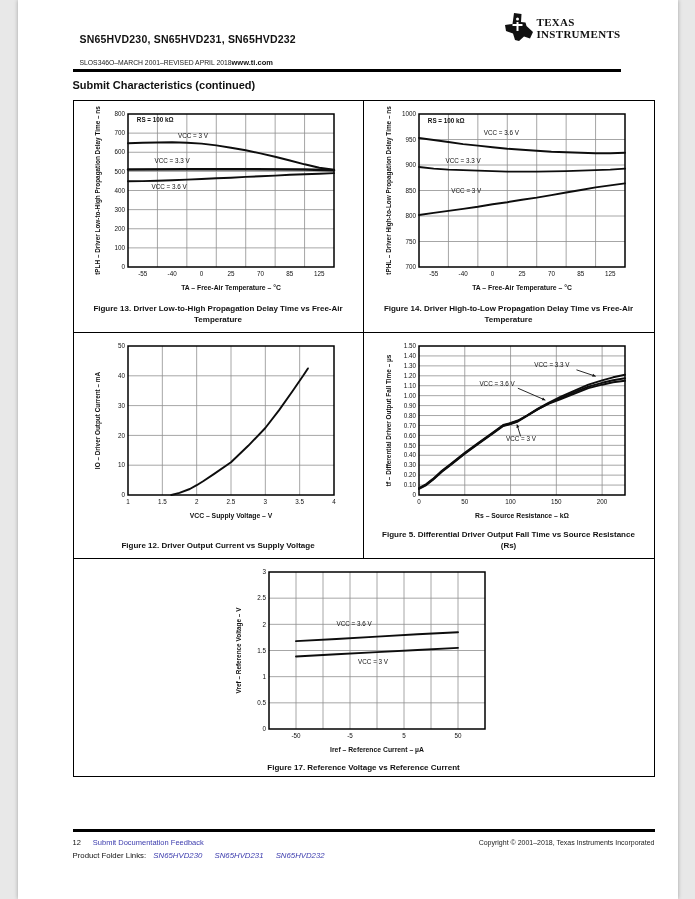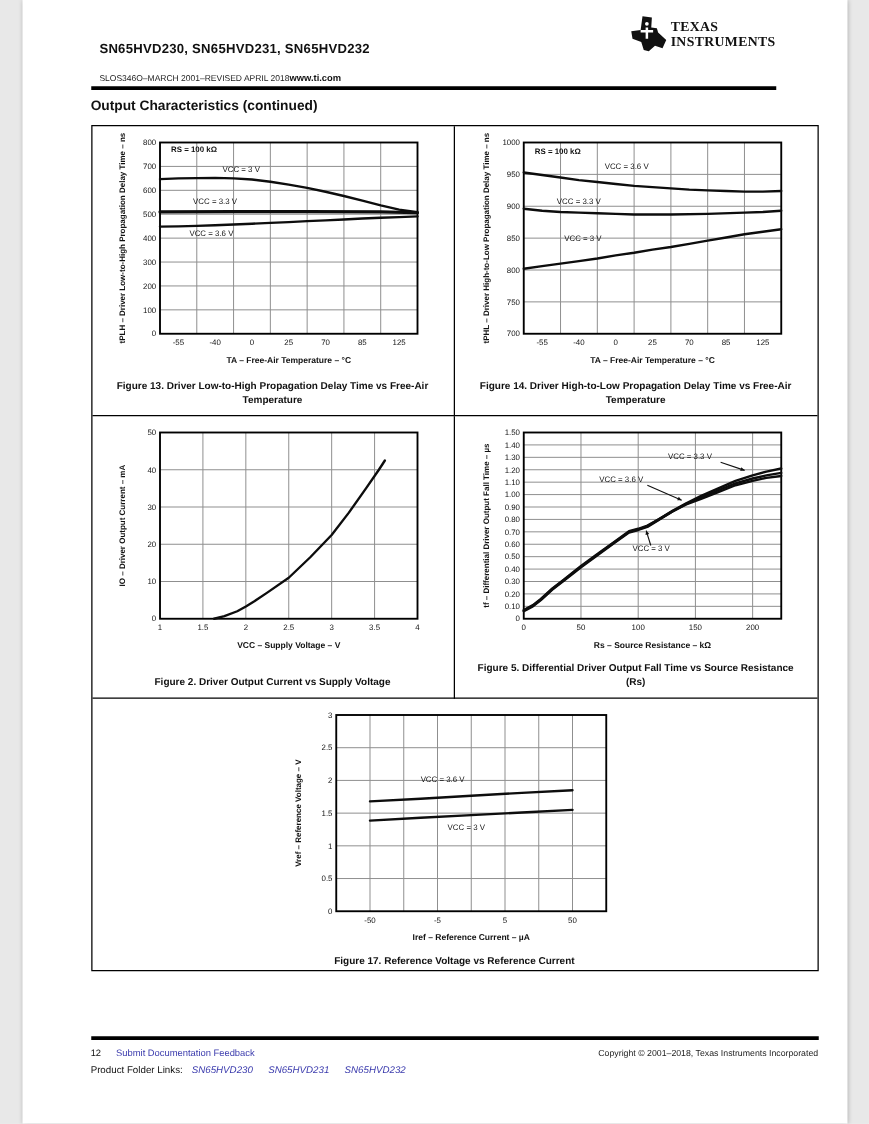--- a/index.html
+++ b/index.html
@@ -61,7 +61,7 @@
 
   <div class="header-rule"></div>
 
-  <div class="section-title">Output Characteristics (continued)</div>
+  <div class="section-title">Submit Characteristics (continued)</div>
 
   <div class="figtable">
     <div class="cell b-r b-b">

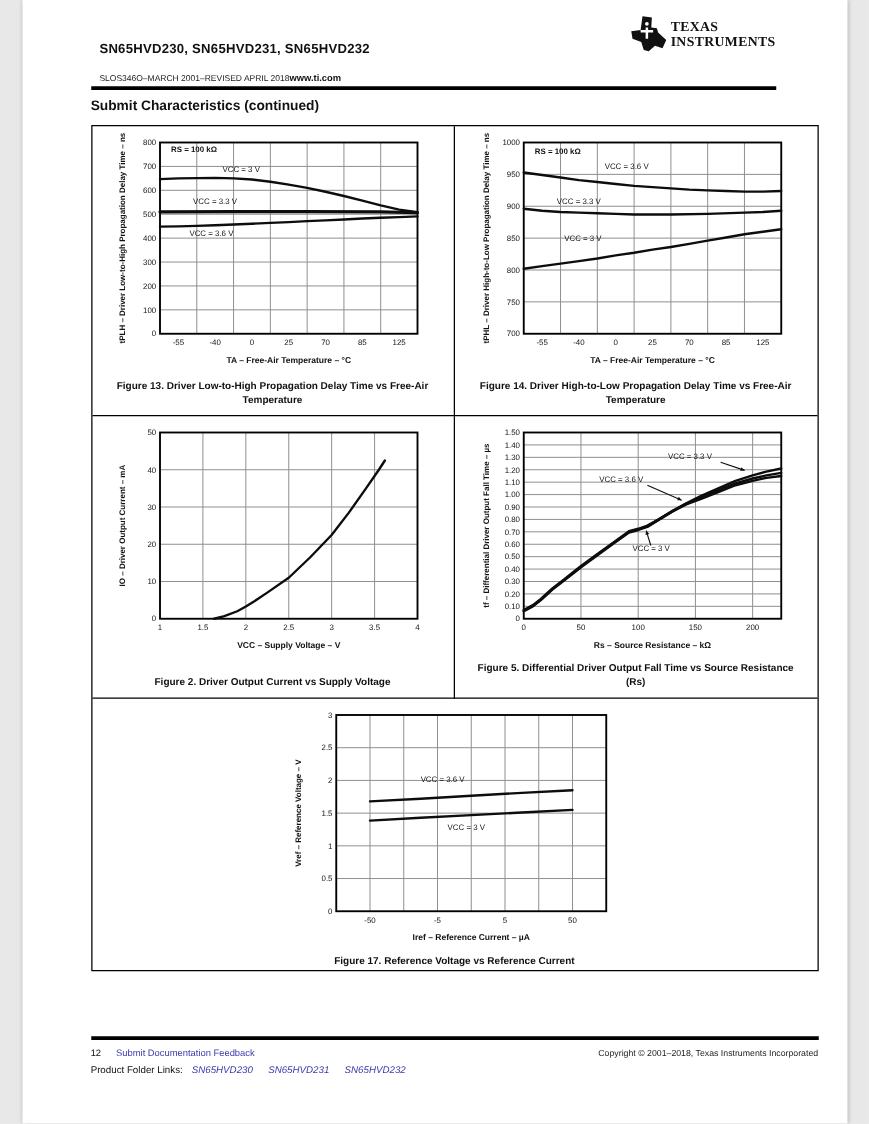--- a/index.html
+++ b/index.html
@@ -183,7 +183,7 @@
             <polyline points="79.3,157.0 87.5,154.9 97.8,151.0 104.7,147.2 111.5,143.0 121.8,136.1 139.0,124.2 156.2,107.8 173.3,90.0 187.1,72.1 200.8,52.7 211.1,37.8 215.9,30.4" fill="none" stroke="#0d0d0d" stroke-width="1.9" stroke-linejoin="round" stroke-linecap="round"></polyline>
           </svg>
       </div>
-      <div class="caption">Figure 2. Driver Output Current vs Supply Voltage</div>
+      <div class="caption">Figure 12. Driver Output Current vs Supply Voltage</div>
     </div>
     <div class="cell b-b">
       <div class="chartwrap">

